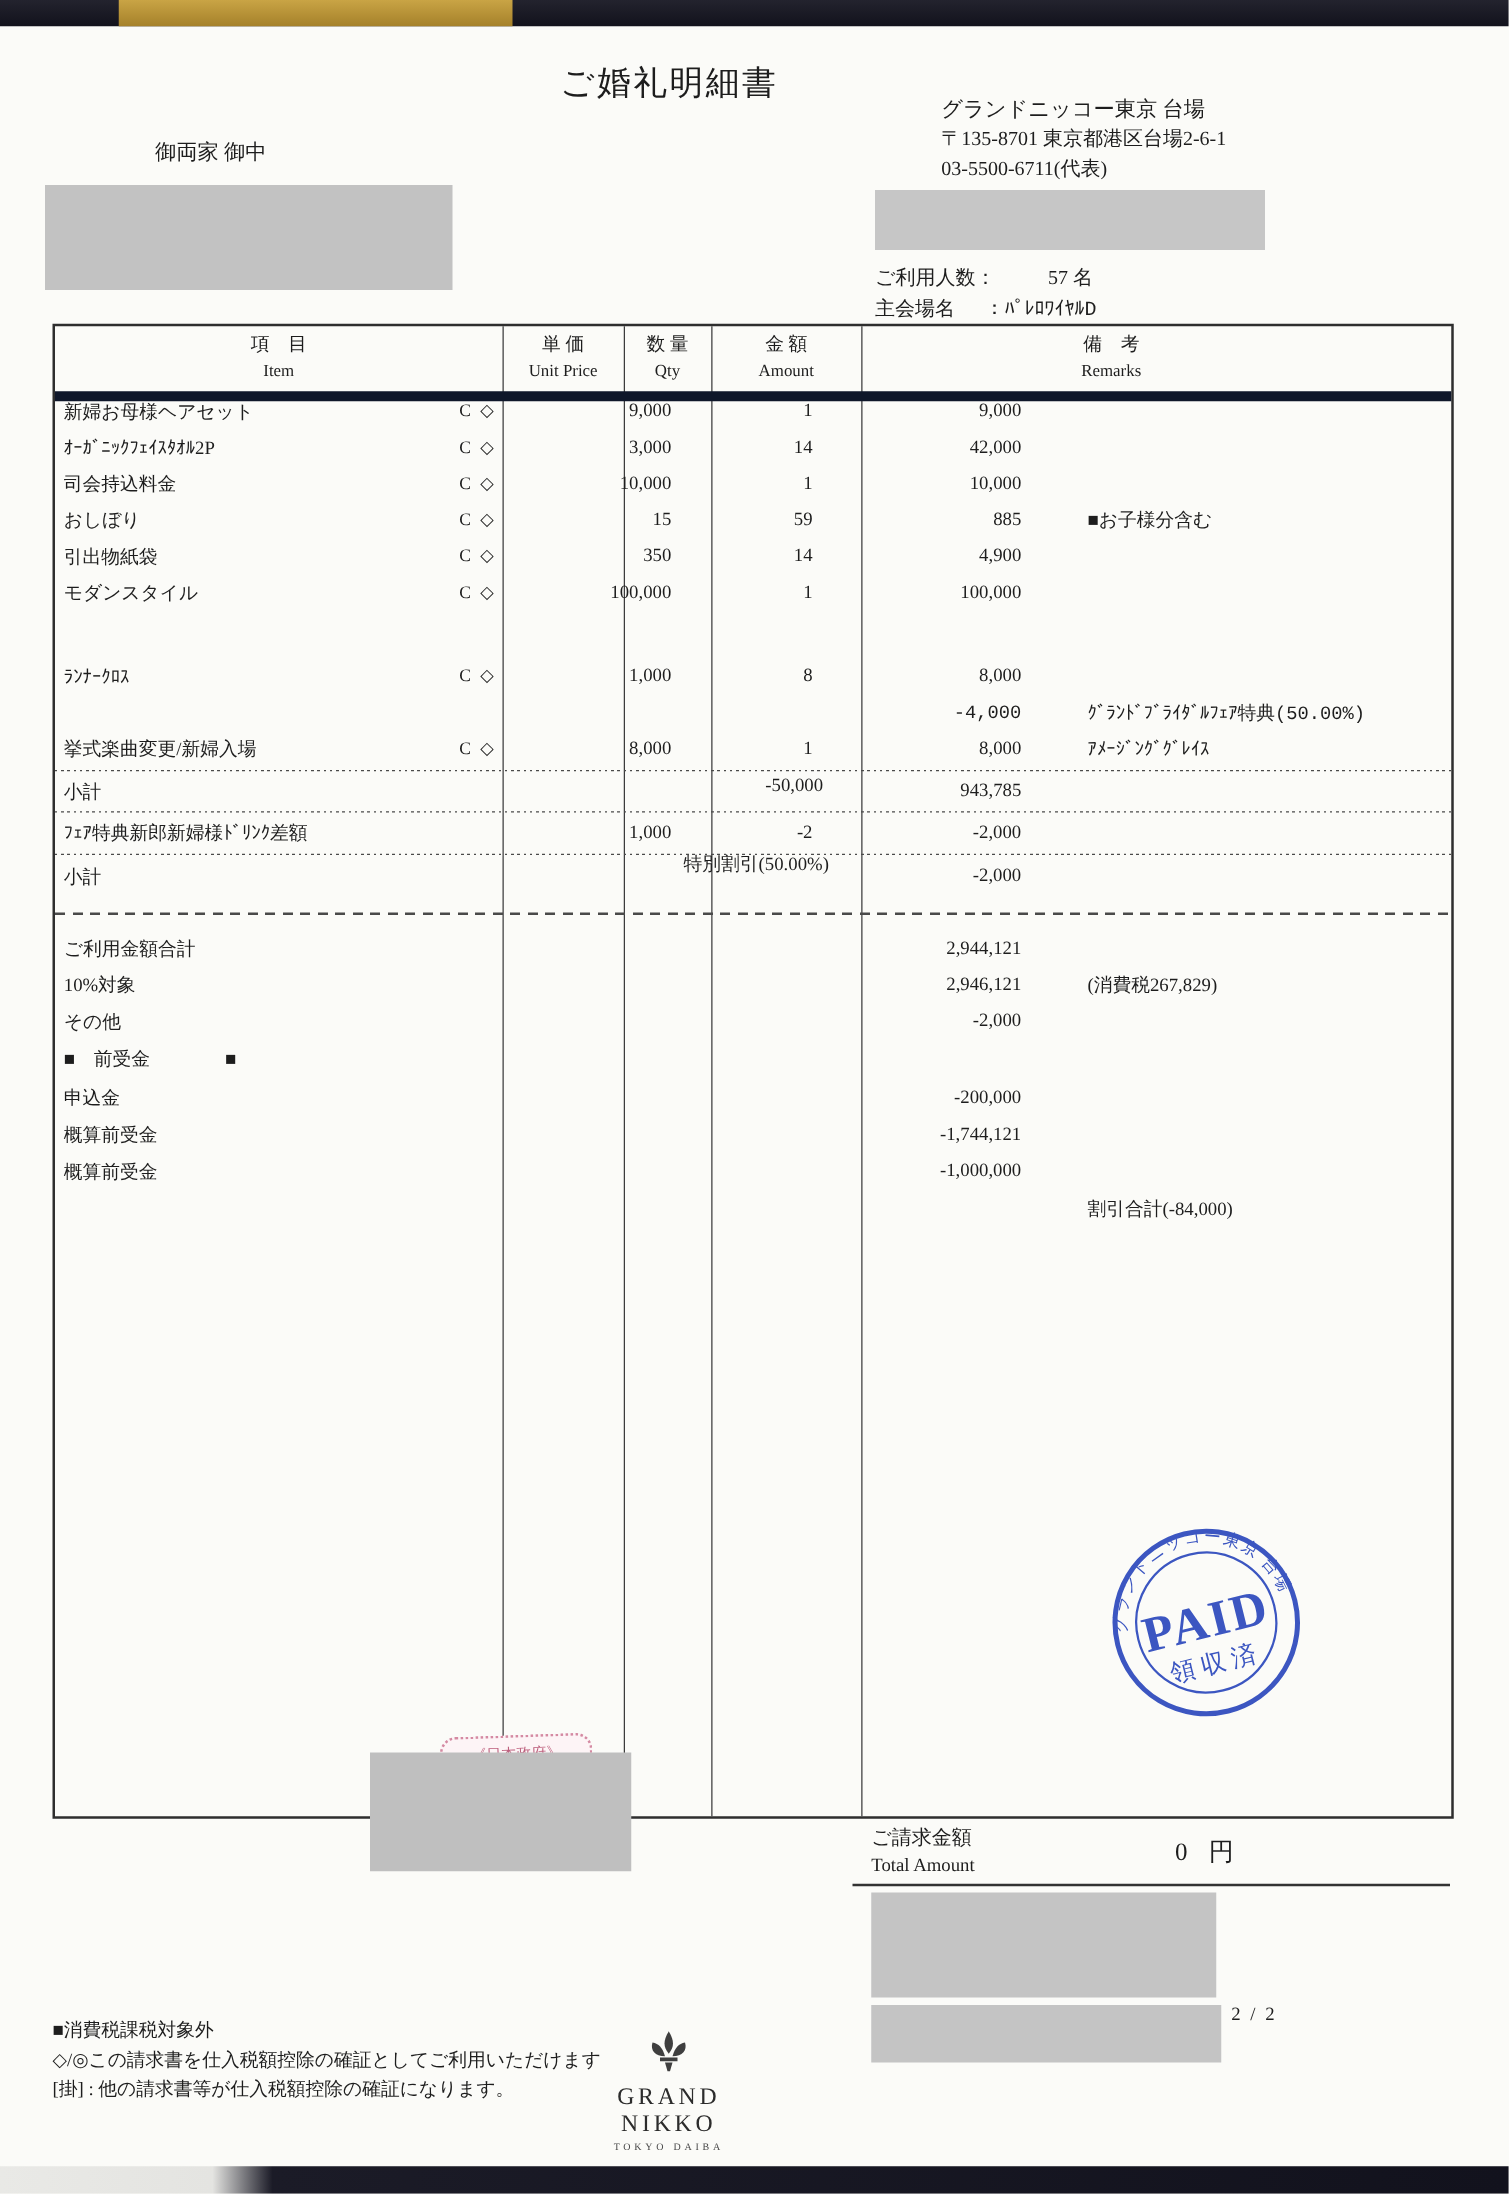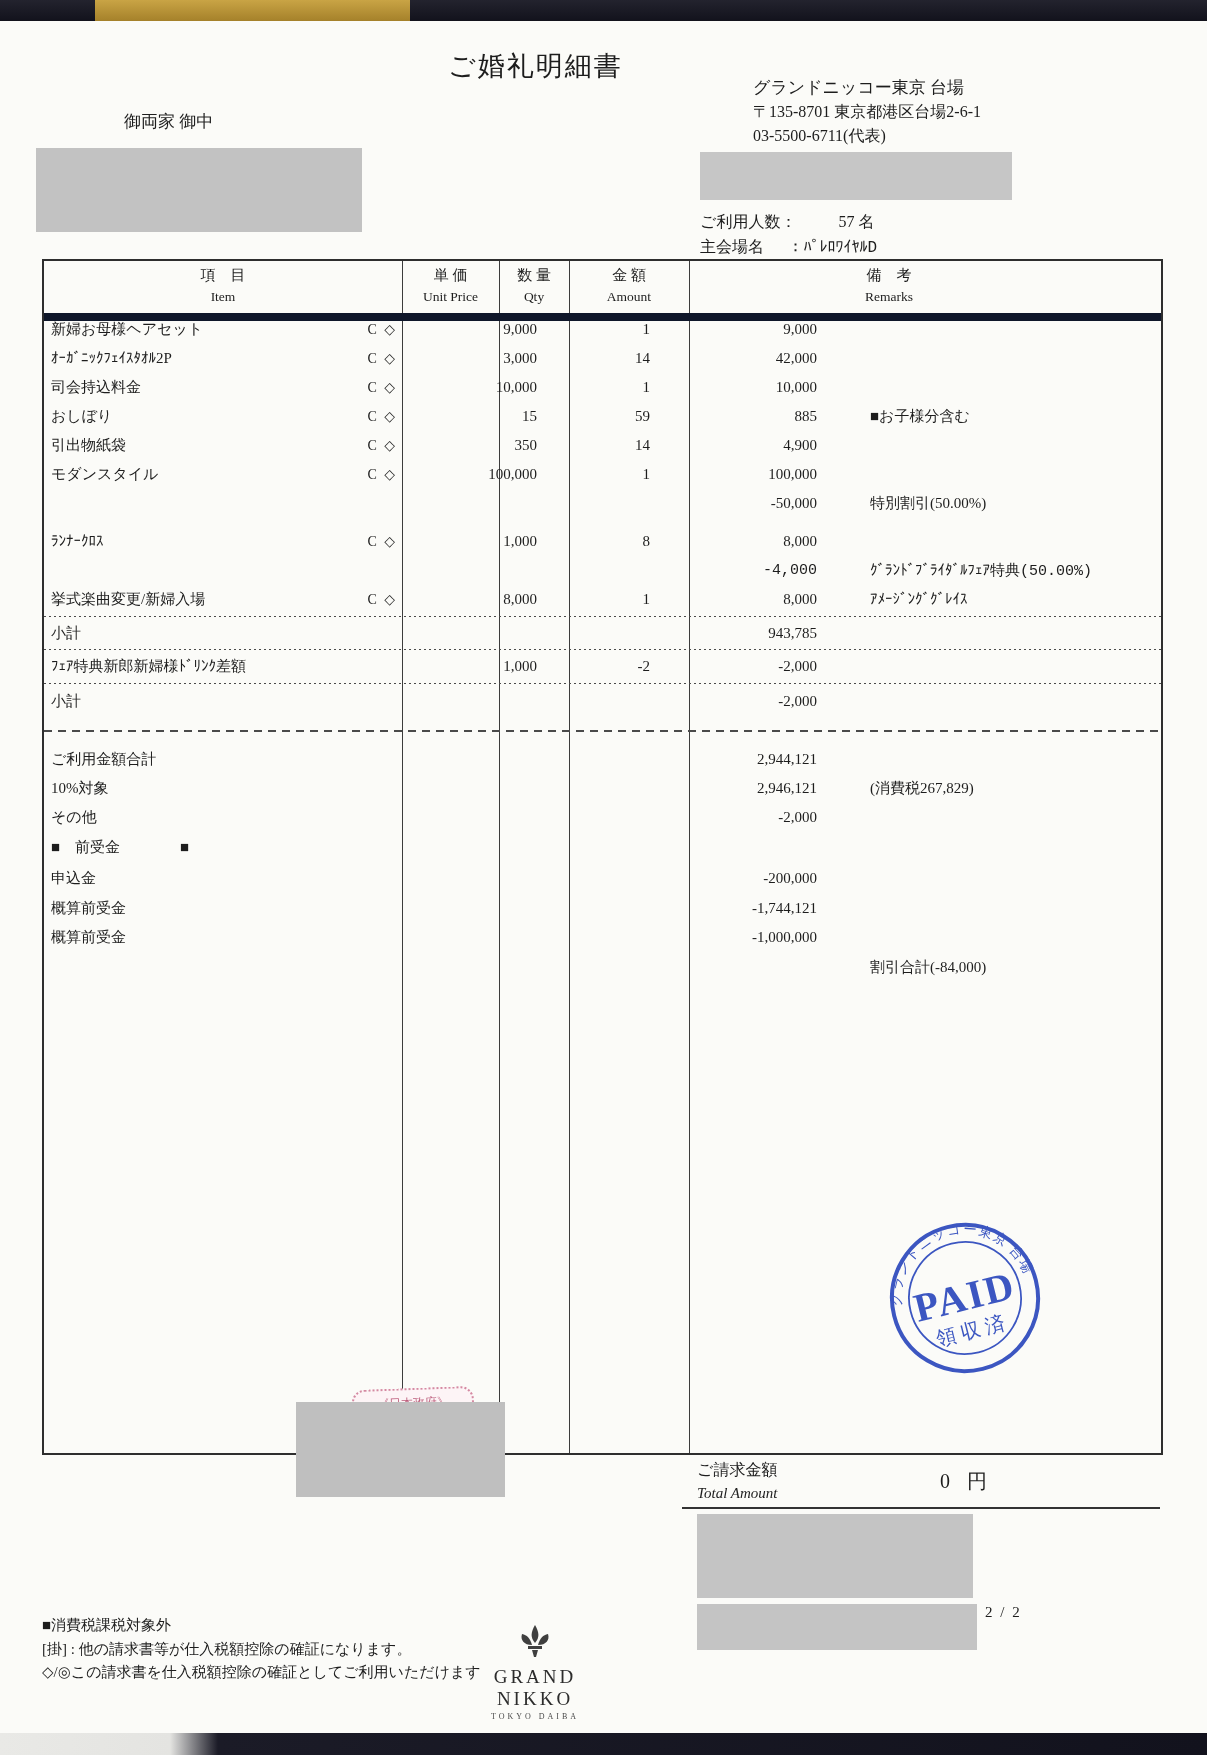--- a/index.html
+++ b/index.html
@@ -187,7 +187,7 @@
           <div class="cell c-amt"><span>100,000</span></div>
           <div class="cell c-rem"></div>
         </div>
-        <div class="trow" style="height: 29px;">
+        <div class="trow" style="height: 29px; flex-direction: column;">
           <div class="cell c-item"></div>
           <div class="cell c-unit"></div>
           <div class="cell c-qty"></div>

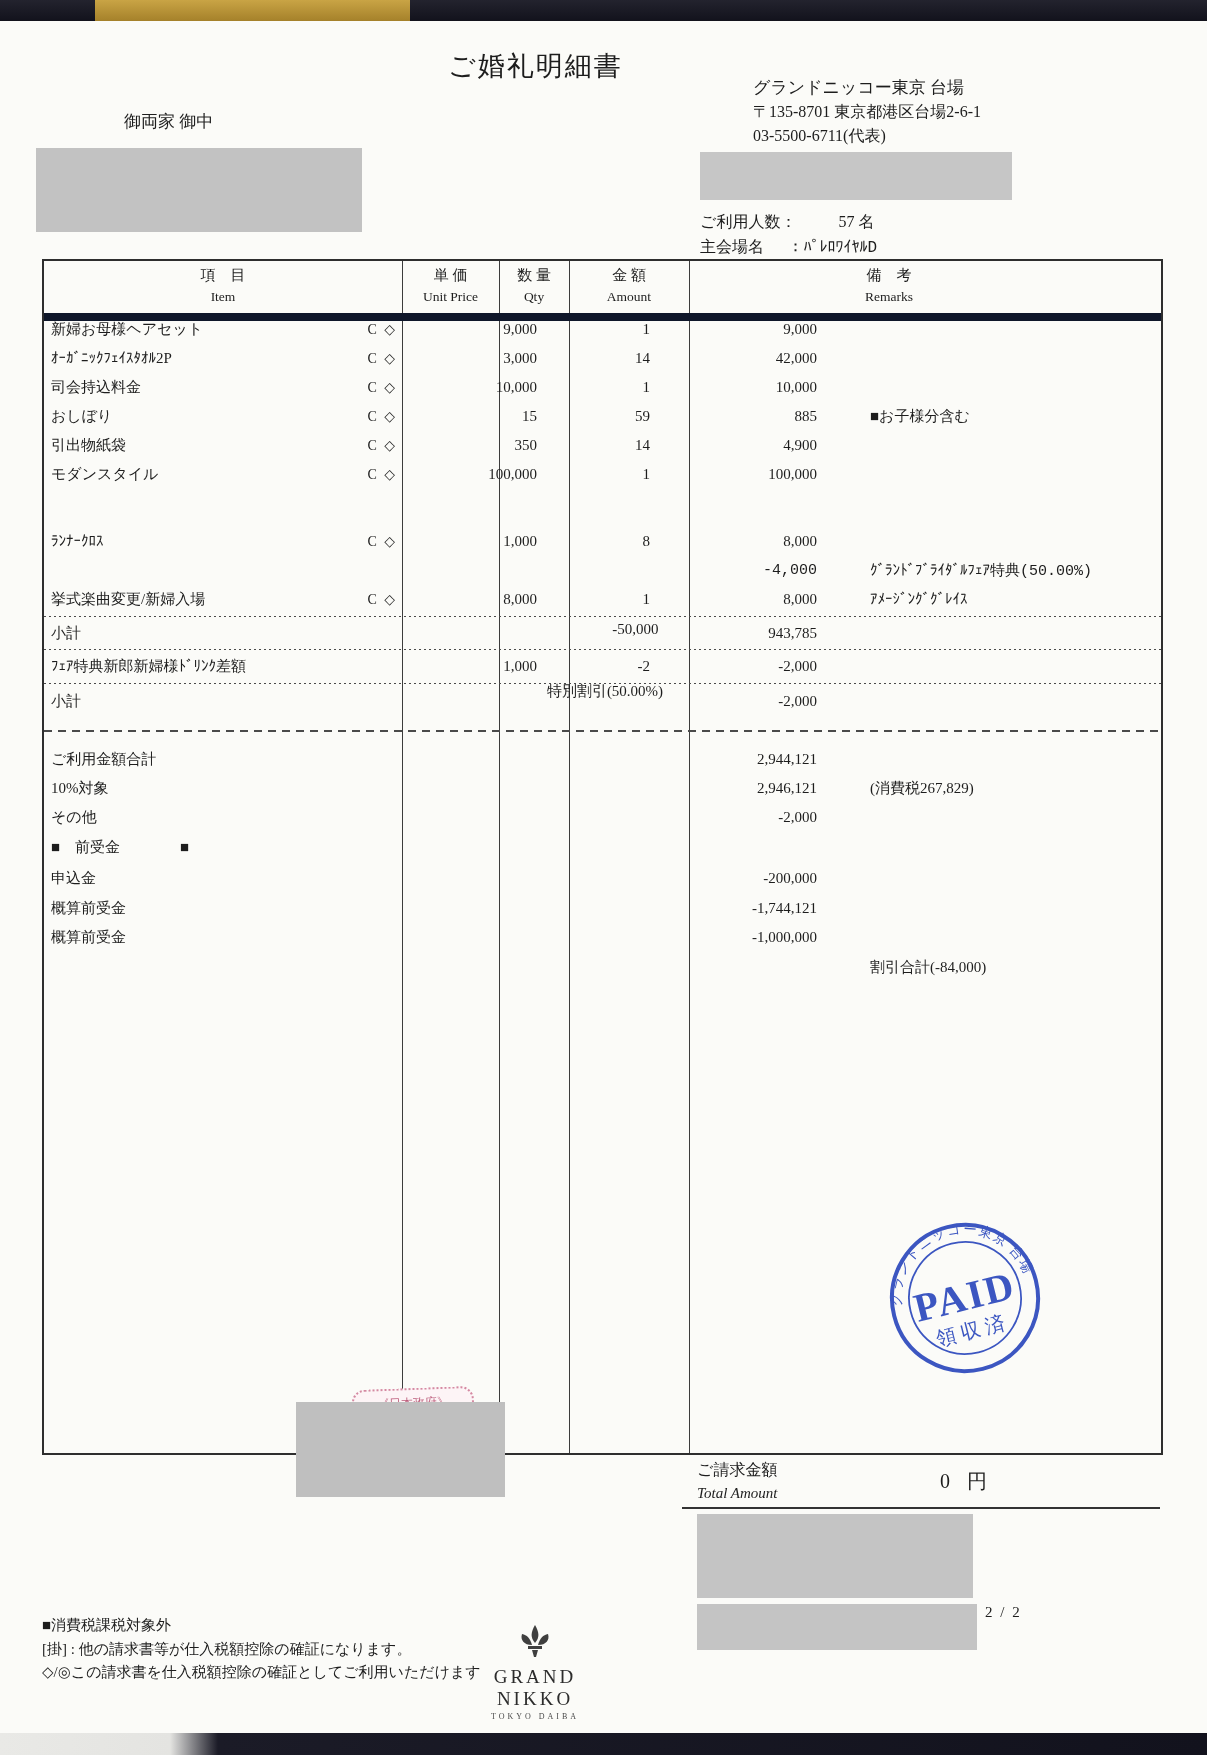--- a/index.html
+++ b/index.html
@@ -57,7 +57,7 @@
 
   
   .bill-label{position:absolute;left:697px;top:1460px;font-size:16px;}
-  .bill-label-en{position:absolute;left:697px;top:1485px;font-size:15px;font-style:italic;}
+  .bill-label-en{position:absolute;left:697px;top:1485px;font-size:15px;}
   .bill-value{position:absolute;left:940px;top:1468px;font-size:20px;letter-spacing:6px;}
   .bill-underline{position:absolute;left:682px;top:1507px;width:478px;height:2px;background:#333;}
   .page-num{position:absolute;left:985px;top:1604px;font-size:15px;letter-spacing:2px;}

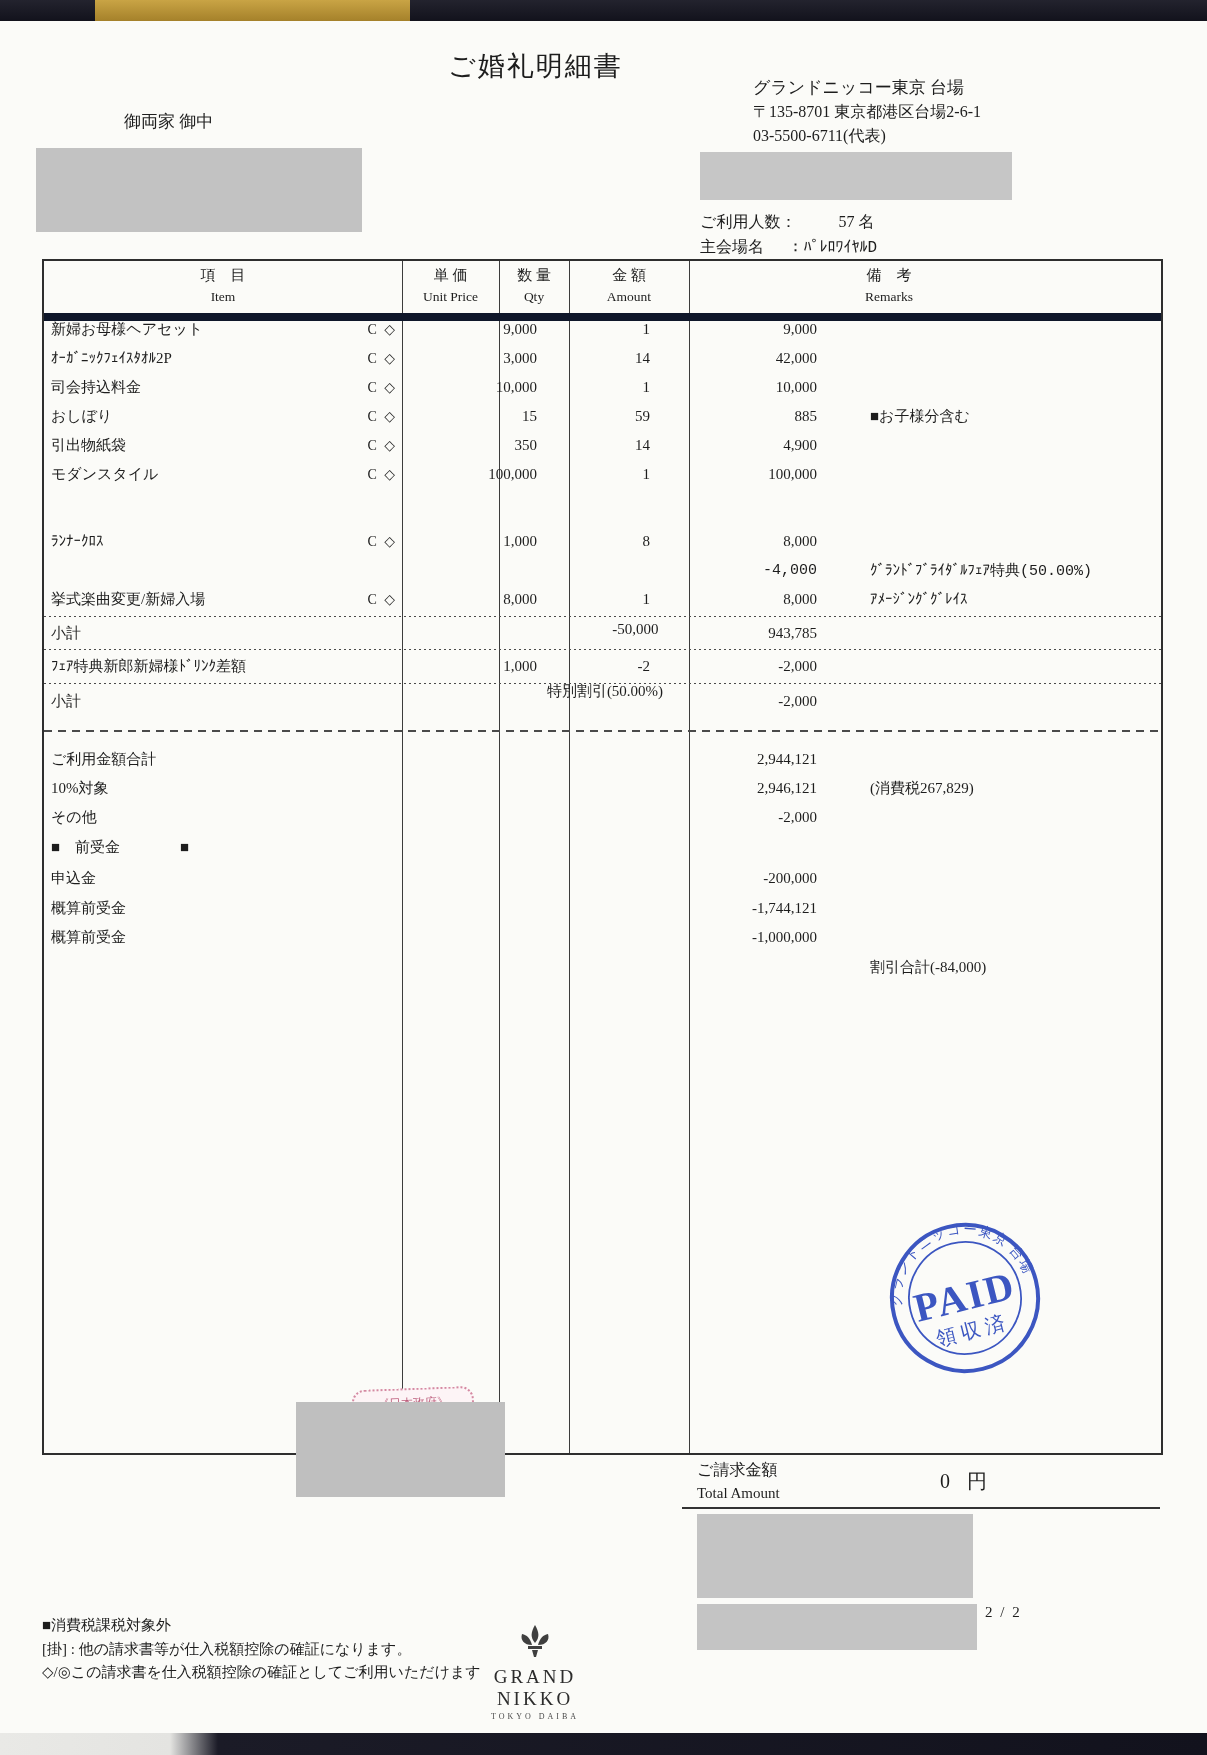--- a/index.html
+++ b/index.html
@@ -360,8 +360,8 @@
 
   <div class="fnotes">
     <div>■消費税課税対象外</div>
+    <div>◇/◎この請求書を仕入税額控除の確証としてご利用いただけます</div>
     <div>[掛] : 他の請求書等が仕入税額控除の確証になります。</div>
-    <div>◇/◎この請求書を仕入税額控除の確証としてご利用いただけます</div>
   </div>
 
   <div class="logo">

